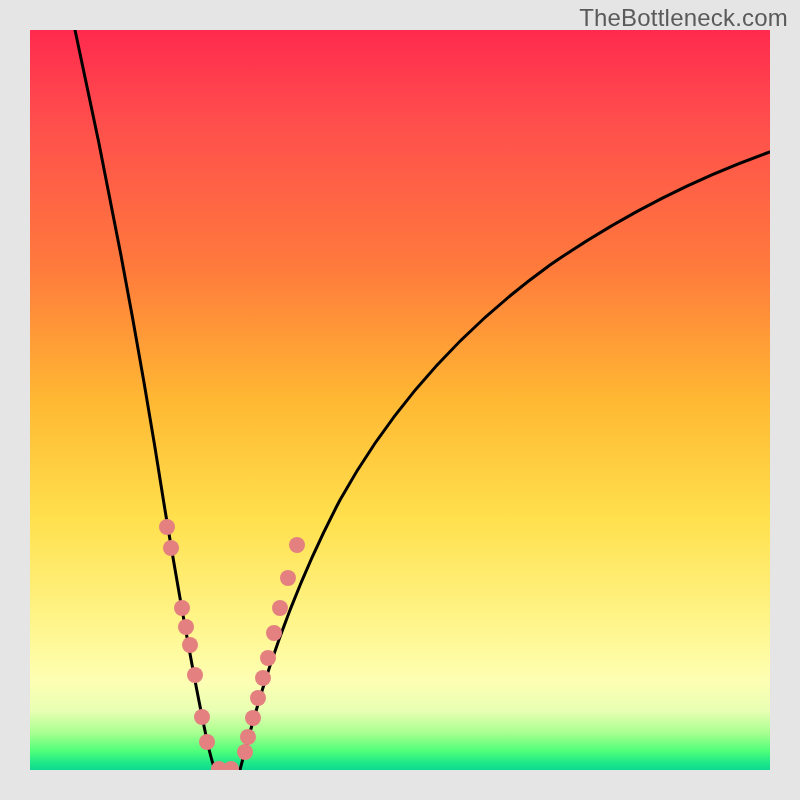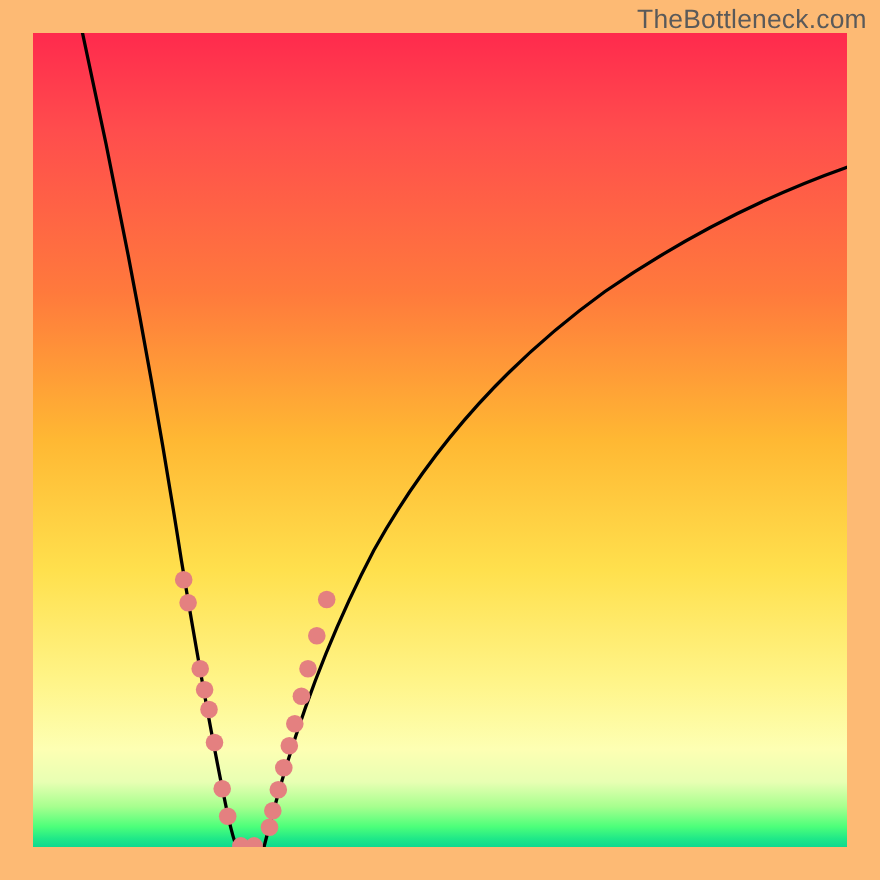--- a/index.html
+++ b/index.html
@@ -17,7 +17,7 @@
     left: 0;
     width: 800px;
     height: 800px;
-    background: #fdba74;
+    background: #e5e5e5;
   }
   .plot-area {
     position: absolute;

